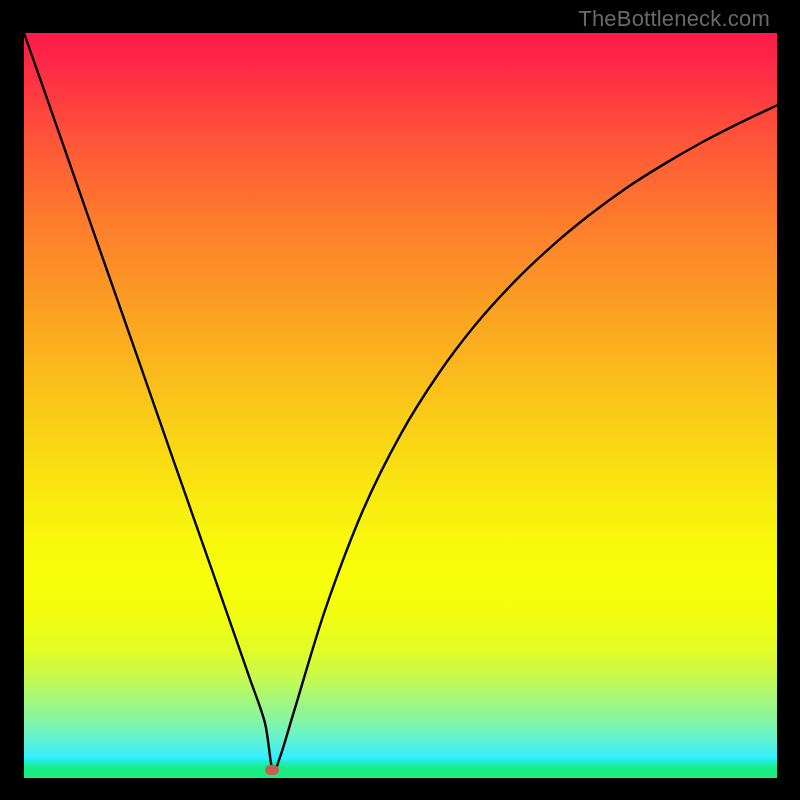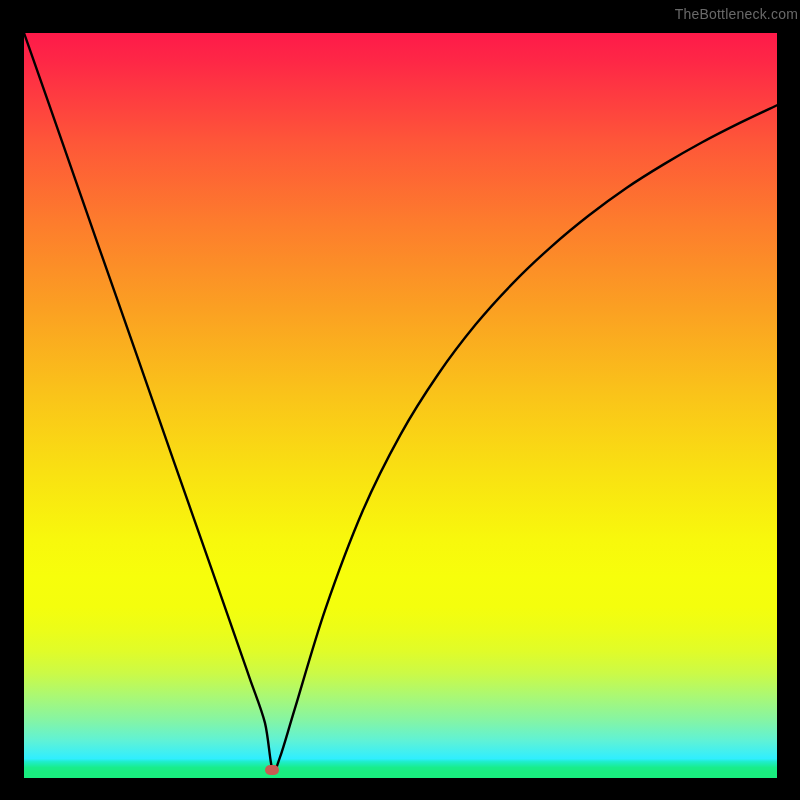--- a/index.html
+++ b/index.html
@@ -14,9 +14,9 @@
   .watermark {
     position: absolute;
     top: 6px;
-    right: 2px;
+    right: 30px;
     color: #696969;
-    font-size: 14px;
+    font-size: 22px;
     font-weight: 400;
     z-index: 10;
     letter-spacing: 0.2px;

